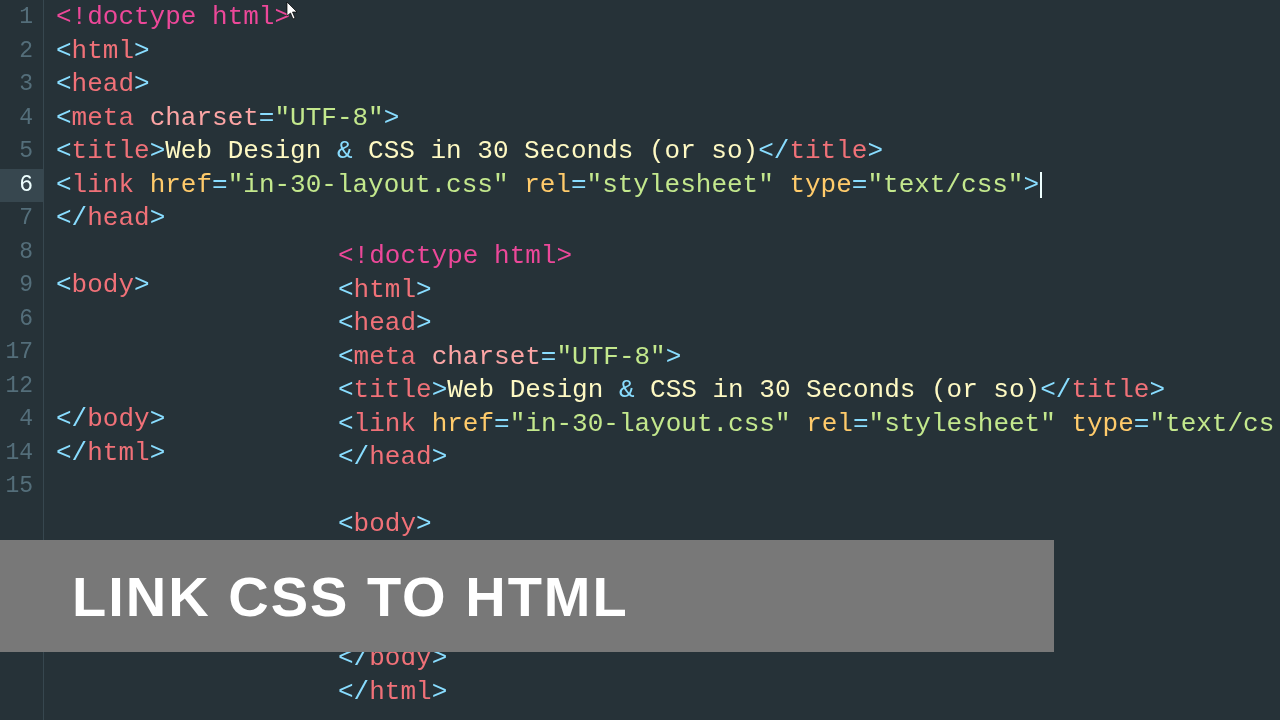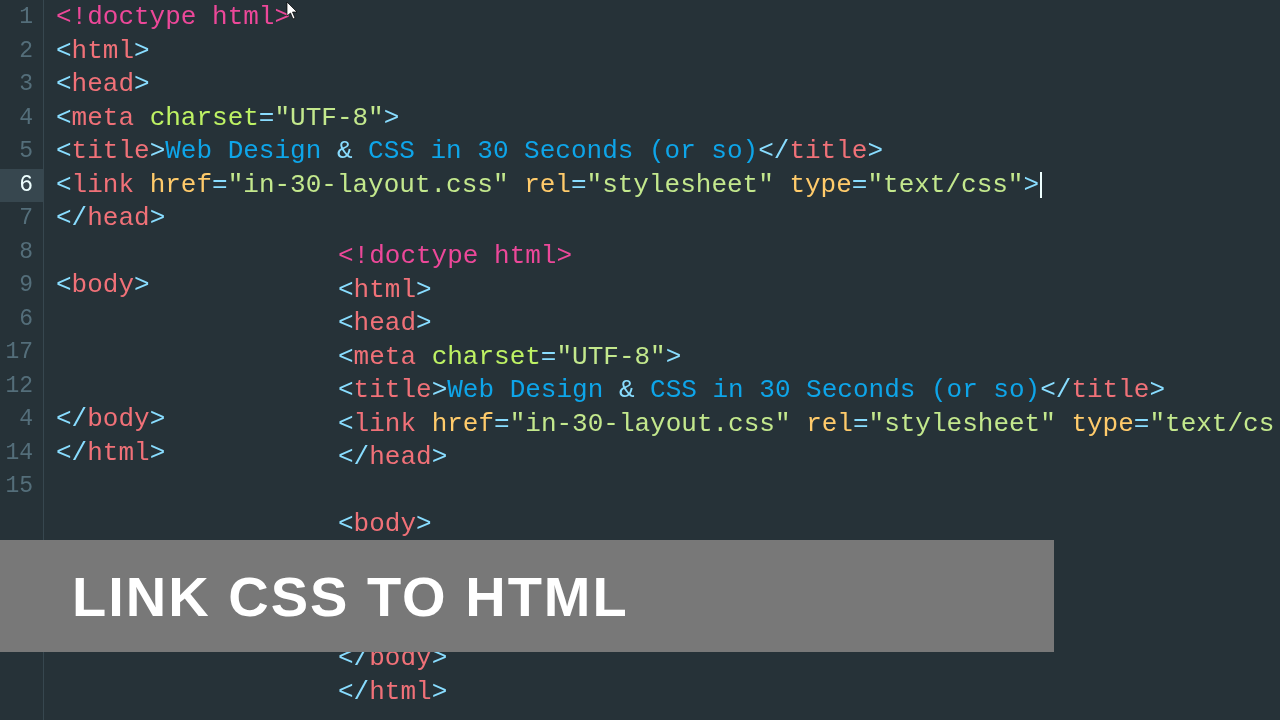--- a/index.html
+++ b/index.html
@@ -49,7 +49,7 @@
   .bracket  { color: #89ddff; }
   .doctype  { color: #ec4899; }
   .tag      { color: #f07178; }
-  .attr     { color: #bef264; text-align: right; }
+  .attr     { color: #fca5a5; text-align: right; }
   .attr2    { color: #ffcb6b; text-align: right; }
   .op       { color: #89ddff; }
   .string   { color: #c3e88d; }

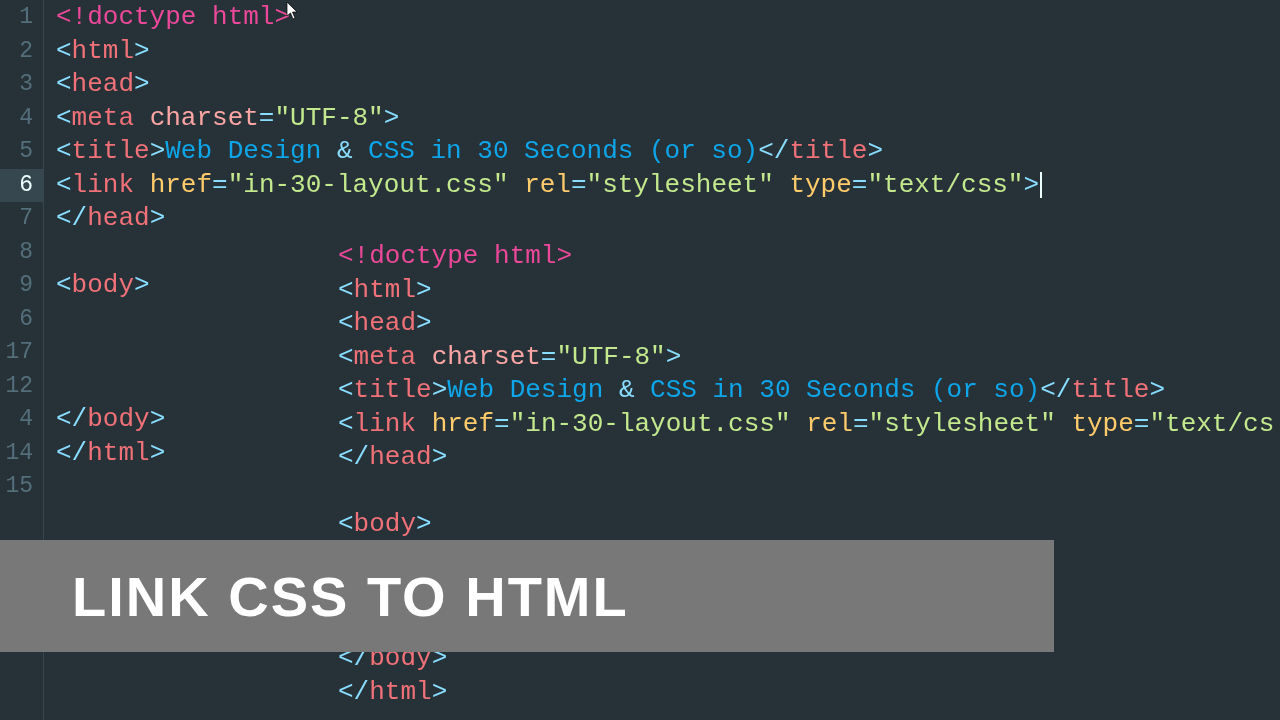--- a/index.html
+++ b/index.html
@@ -53,7 +53,7 @@
   .attr2    { color: #ffcb6b; text-align: right; }
   .op       { color: #89ddff; }
   .string   { color: #c3e88d; }
-  .text     { color: #0ea5e9; }
+  .text     { color: #fef9c3; }
   .amp      { color: #89ddff; }
 
   .cursor-arrow {

